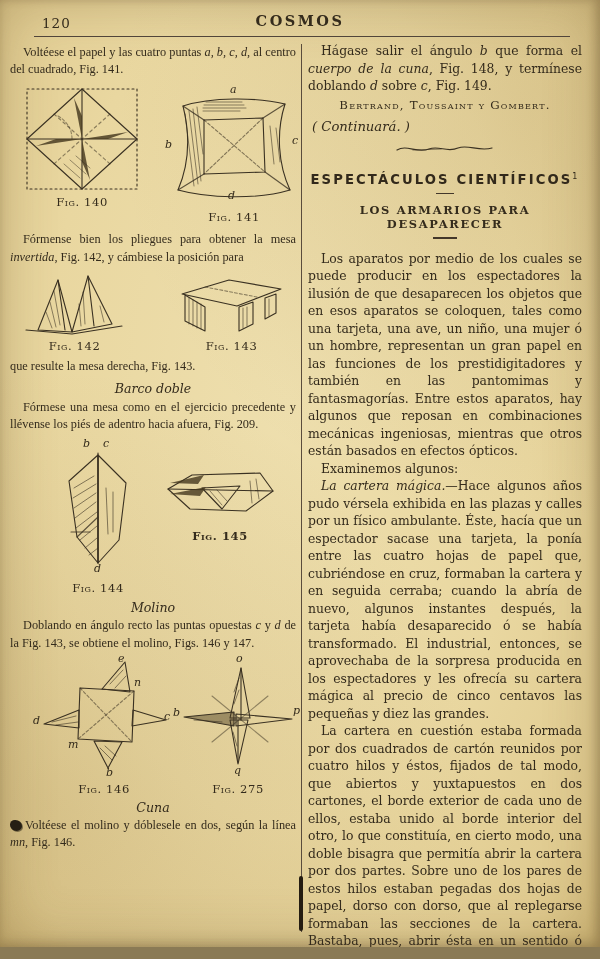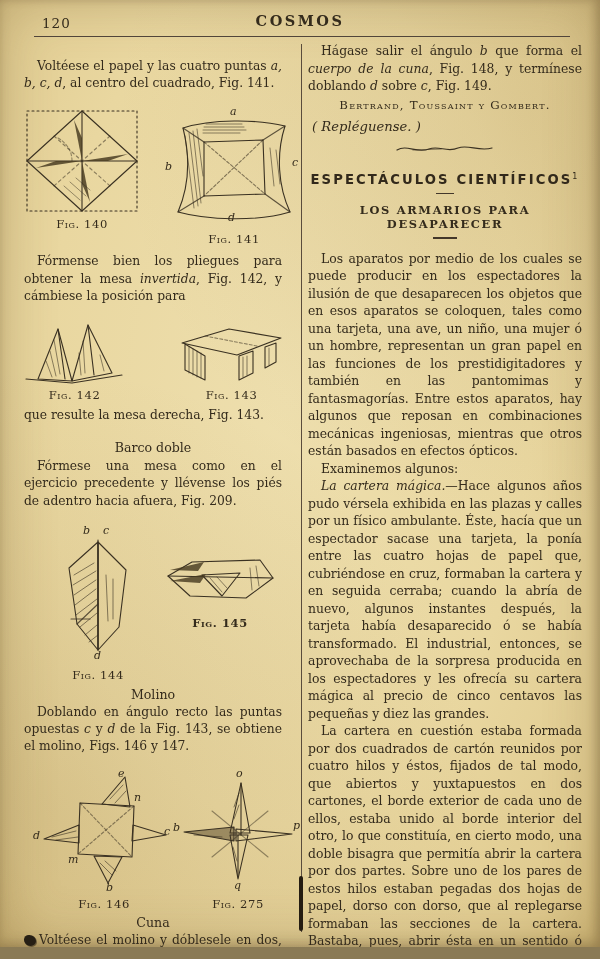--- a/index.html
+++ b/index.html
@@ -12,7 +12,7 @@
       radial-gradient(ellipse at 48% 42%, #eedfae 0%, #e9d7a0 55%, #e0cb90 85%, #d5bd7d 100%);
     box-shadow: inset 0 0 55px rgba(110,82,38,.30), inset -5px 0 10px rgba(80,60,30,.22), inset 0 -6px 12px rgba(80,60,30,.18);
   }
-  .bt  { font-size:12.3px; line-height:17.2px; text-align:justify; margin:16px; }
+  .bt  { font-size:12.3px; line-height:17.2px; text-align:justify; margin:2px;font-family:Liberation Serif, serif; }
   .rbt { font-size:12.4px; line-height:17.5px; text-align:justify; margin:0; }
   .ind { text-indent:13px; }
   .cap { font-variant:small-caps; font-size:11.5px; letter-spacing:.6px; text-align:center; margin-top:3px; }

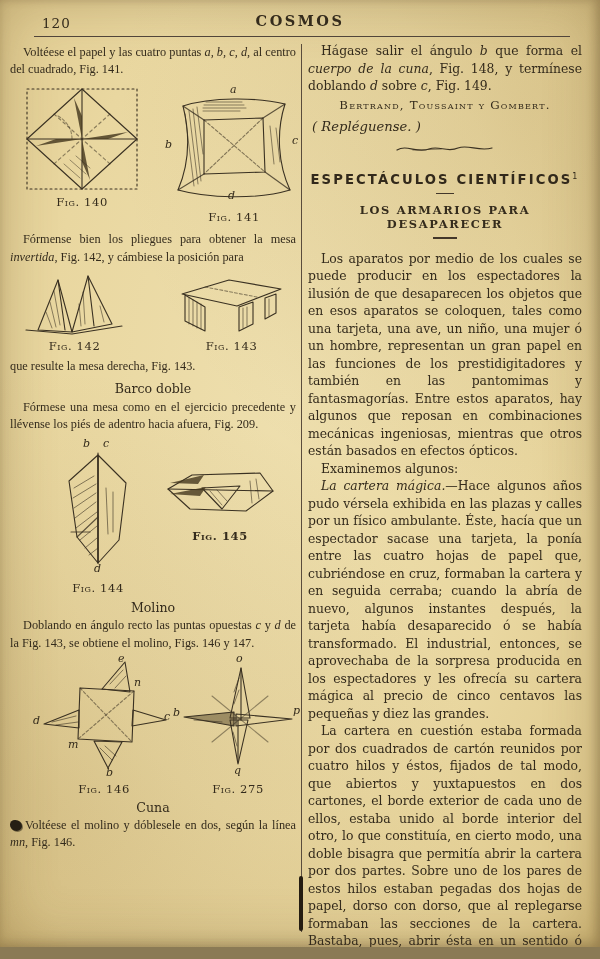--- a/index.html
+++ b/index.html
@@ -271,7 +271,7 @@
 
     <p class="byline">Bertrand, Toussaint y Gombert.</p>
 
-    <p class="continuara">( Repléguense. )</p>
+    <p class="continuara">( Continuará. )</p>
 
     <svg class="squiggle" width="100" height="12" viewBox="0 0 100 12" fill="none" stroke="#3a3122" stroke-width="1.2" stroke-linecap="round">
       <path d="M2,7 C12,1 22,11 34,6 C44,2 52,10 63,5 C73,1 84,9 97,5"></path>

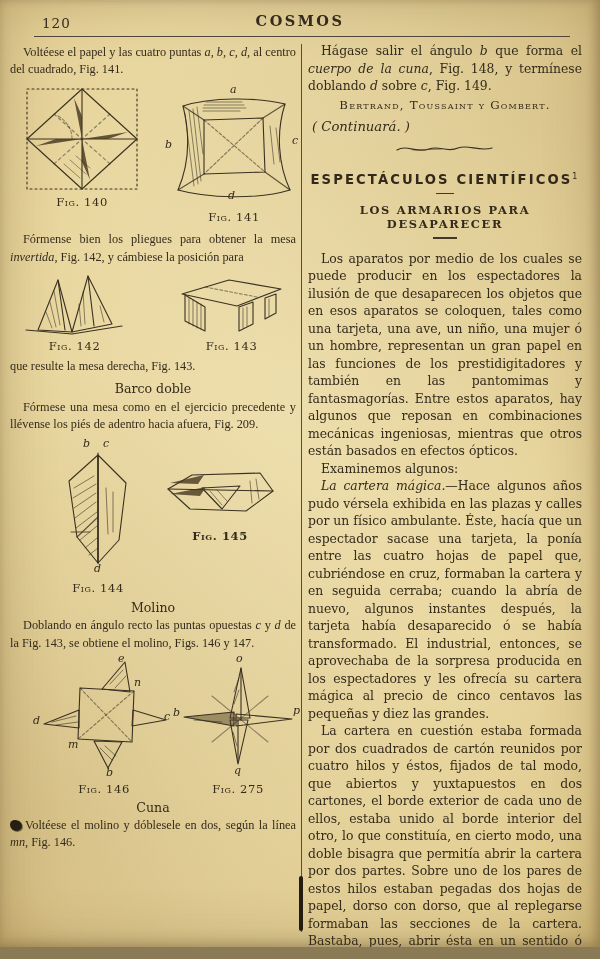--- a/index.html
+++ b/index.html
@@ -16,7 +16,7 @@
   .rbt { font-size:12.4px; line-height:17.5px; text-align:justify; margin:0; }
   .ind { text-indent:13px; }
   .cap { font-variant:small-caps; font-size:11.5px; letter-spacing:.6px; text-align:center; margin-top:3px; }
-  .subhead { font-size:12.6px; text-align:center; margin:0; }
+  .subhead { font-style:italic; font-size:12.6px; text-align:center; margin:0; }
   .figrow { display:flex; align-items:flex-start; justify-content:space-between; }
   figure { margin:0; position:relative; }
   .flabel { position:absolute; font-style:italic; font-size:11px; line-height:10px; color:#342b1c; }

